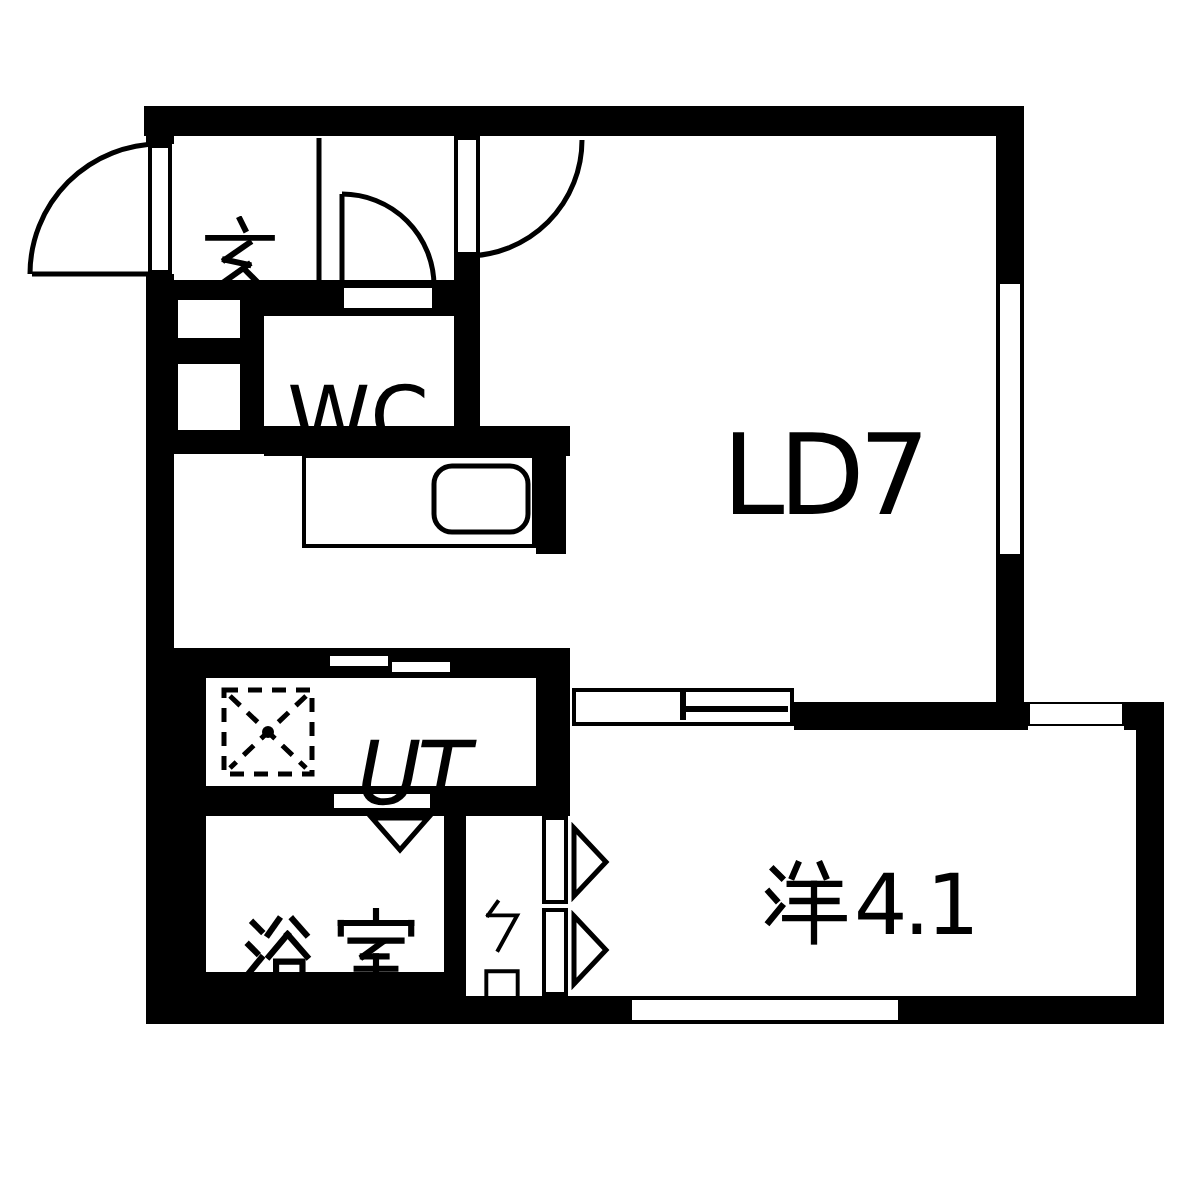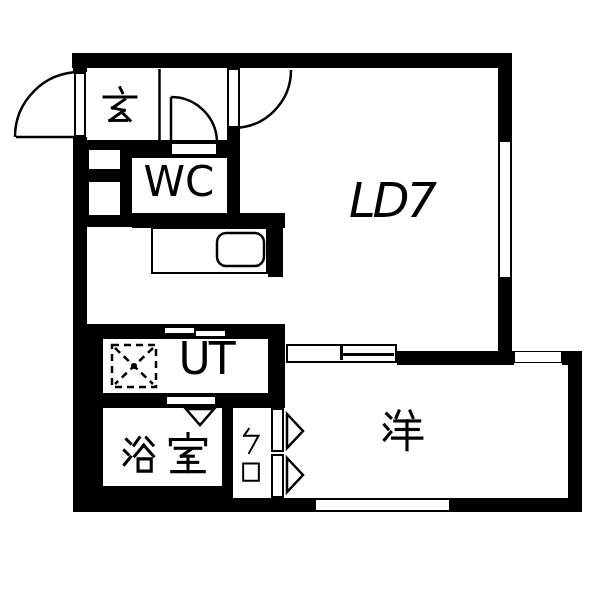--- a/index.html
+++ b/index.html
@@ -9,8 +9,8 @@
   .w{position:absolute;background:#000;}           
   .o{position:absolute;background:#fff;}           
   .ob{position:absolute;background:#fff;border:2px solid #000;} 
-  .lbl{position:absolute;display:flex;align-items:flex-end;justify-content:center;
-       color:#000;white-space:nowrap;}
+  .lbl{position:absolute;display:flex;align-items:flex-start;justify-content:center;
+       color:#000;white-space:nowrap;margin-top:22px;}
   .kanji{display:flex;}
   .kanji svg{display:block;}
   .kanji polyline{fill:none;stroke:#000;stroke-width:7;stroke-linecap:square;stroke-linejoin:miter;}

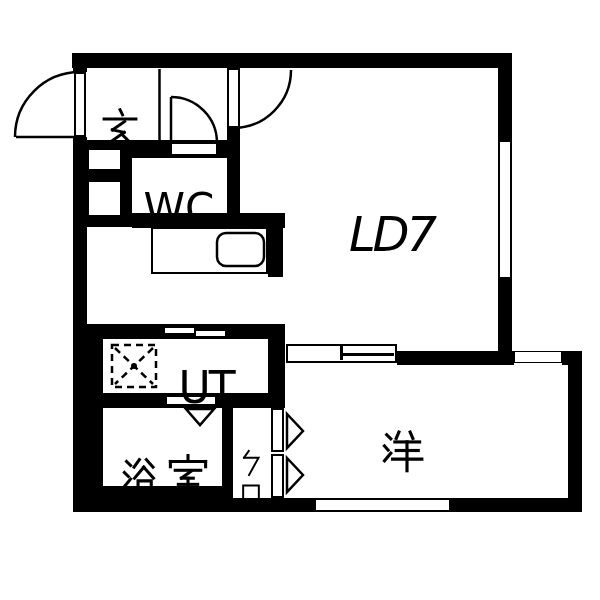--- a/index.html
+++ b/index.html
@@ -106,7 +106,7 @@
     <span>WC</span>
   </div>
 
-  <div class="lbl" style="left:334px;top:184px;width:115px;height:44px;font-size:48px;letter-spacing:-3px;font-style:italic;">
+  <div class="lbl" style="left:354px;top:184px;width:115px;height:44px;font-size:56px;letter-spacing:-3px;">
     <span>LD7</span>
   </div>
 

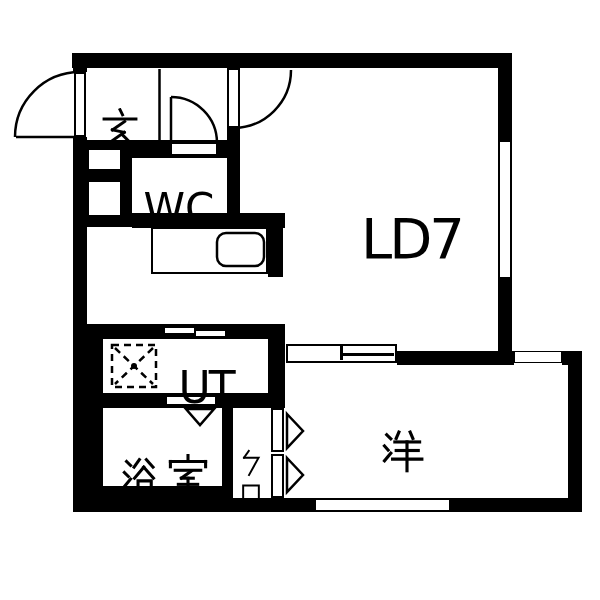--- a/index.html
+++ b/index.html
@@ -111,7 +111,7 @@
   </div>
 
 
-  <div class="lbl" style="left:168px;top:340px;width:76px;height:44px;font-size:44px;letter-spacing:-2px;">
+  <div class="lbl" style="left:168px;top:340px;width:76px;height:44px;font-size:44px;letter-spacing:-2px;font-style:italic;">
     <span>UT</span>
   </div>
 

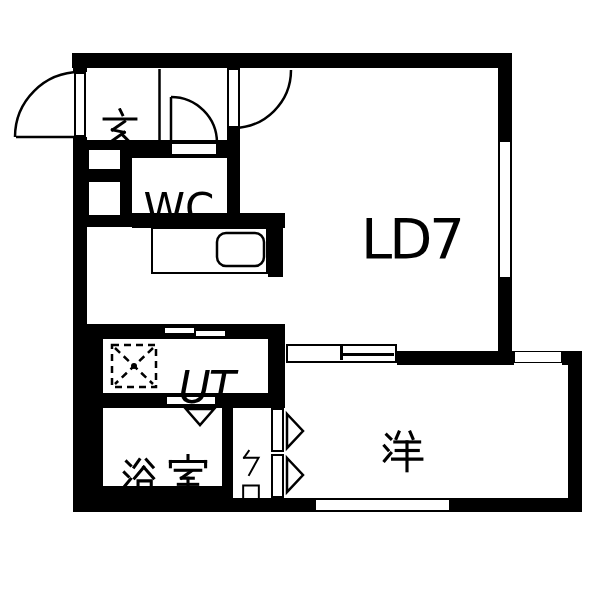--- a/index.html
+++ b/index.html
@@ -166,6 +166,7 @@
           <polyline points="60,31 60,95"></polyline>
         </svg>
       </span>
+    <span style="font-size:42px;letter-spacing:-2px;">4.1</span>
     <span class="sr">洋4.1</span>
   </div>
 

